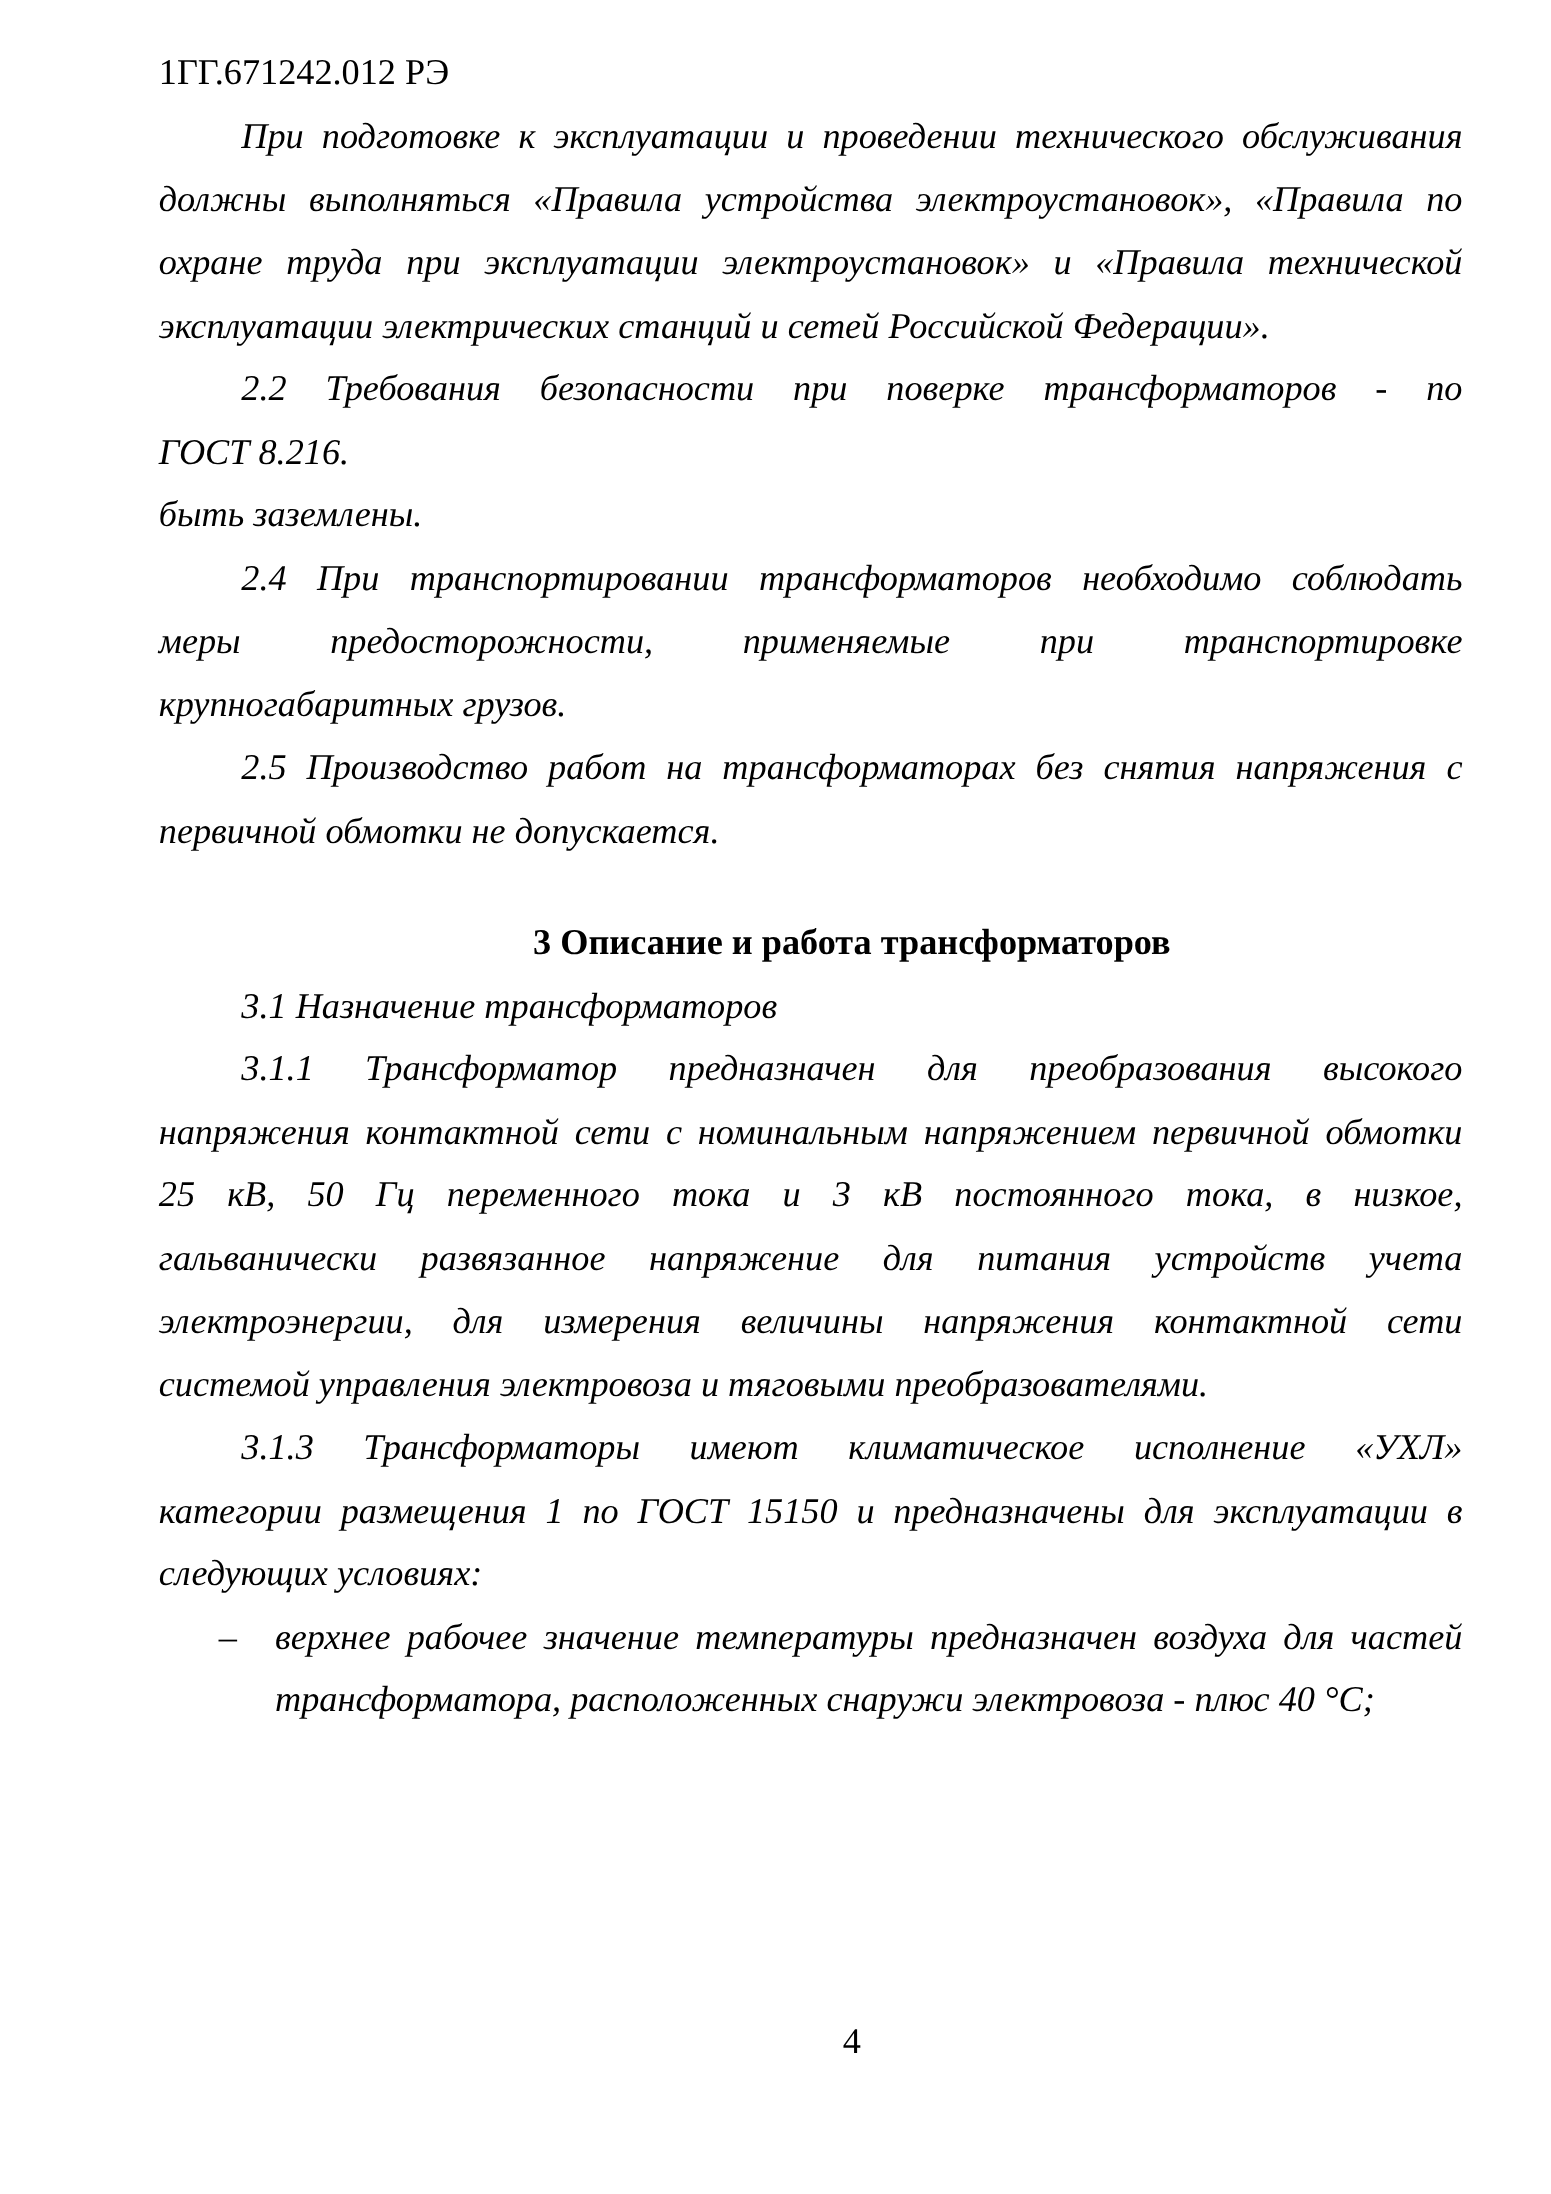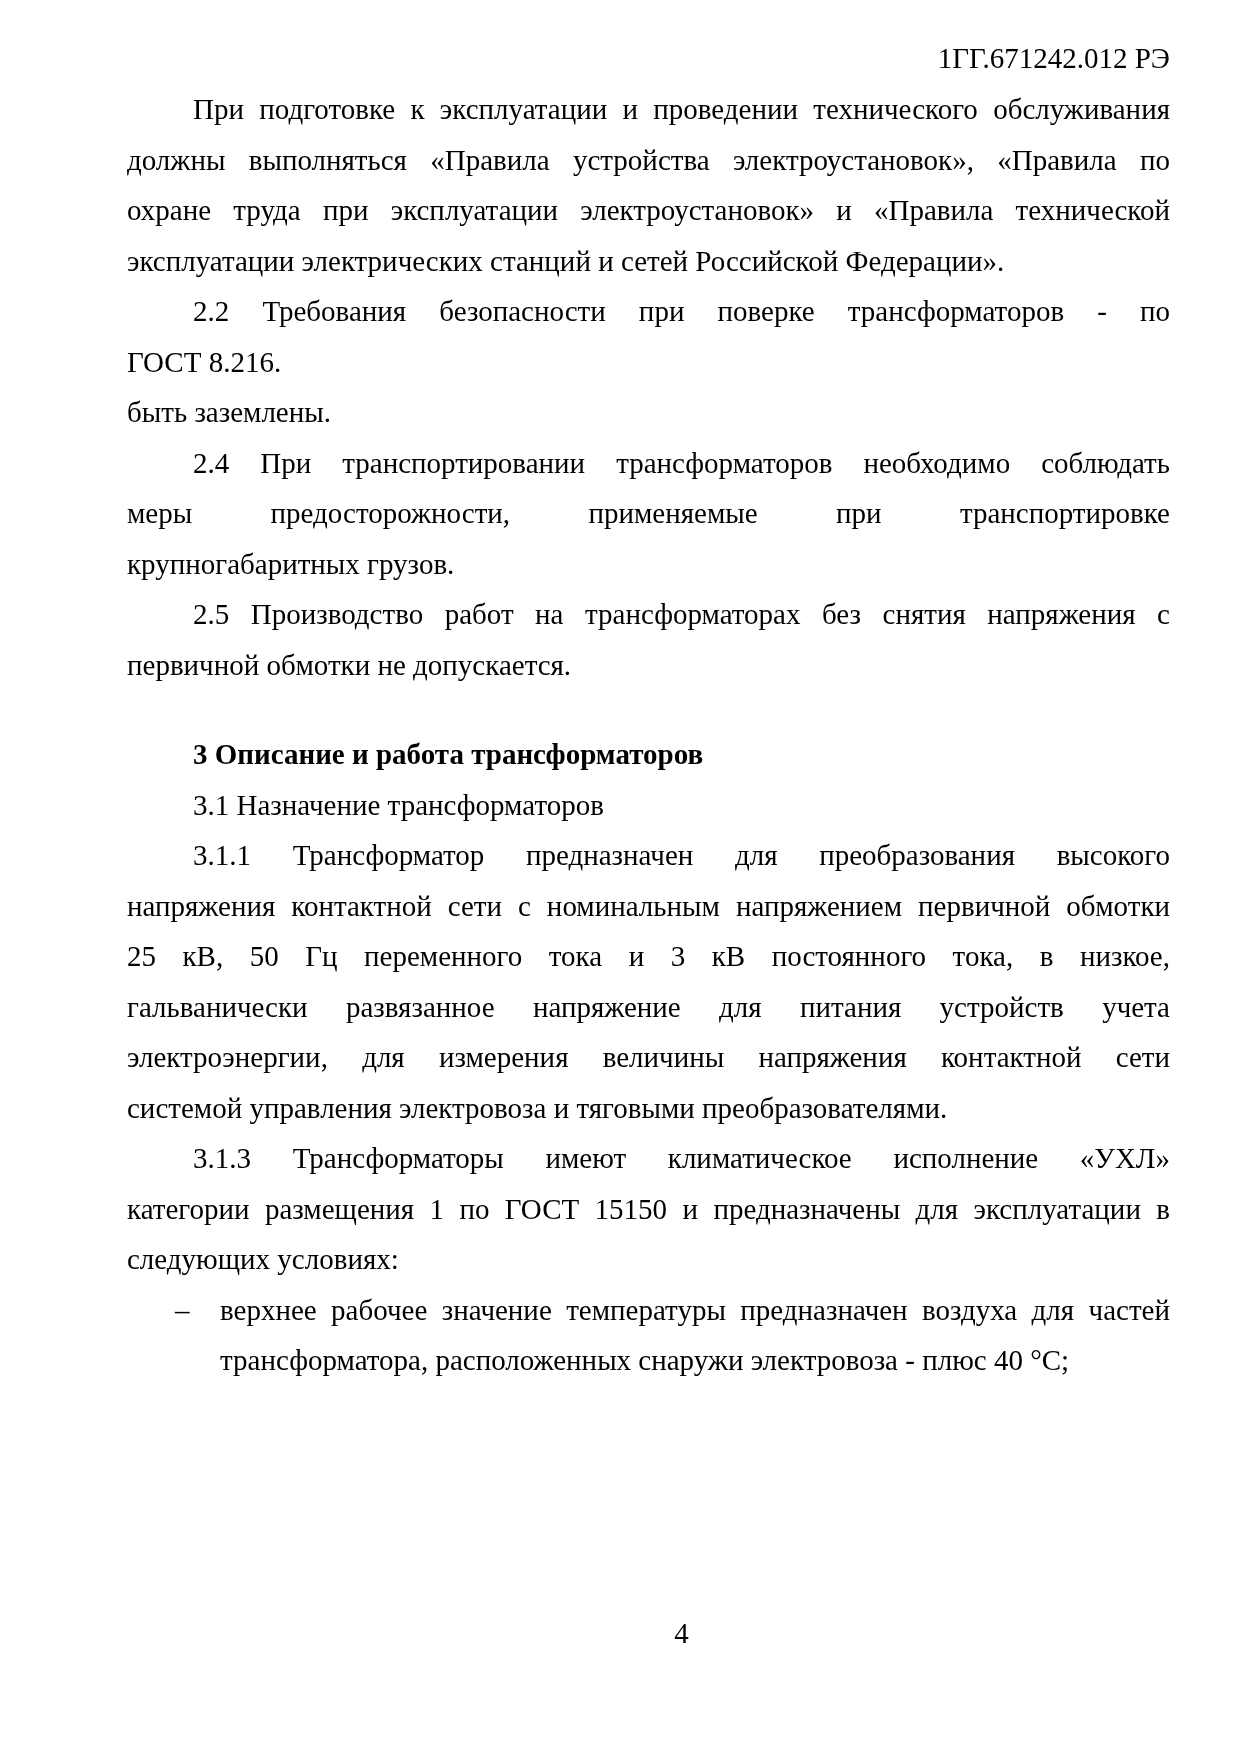--- a/index.html
+++ b/index.html
@@ -23,7 +23,7 @@
     left: 127px;
     width: 1043px;
     line-height: 50px;
-    text-align: right;
+    text-align: left;
     white-space: nowrap;
   }
   .content {

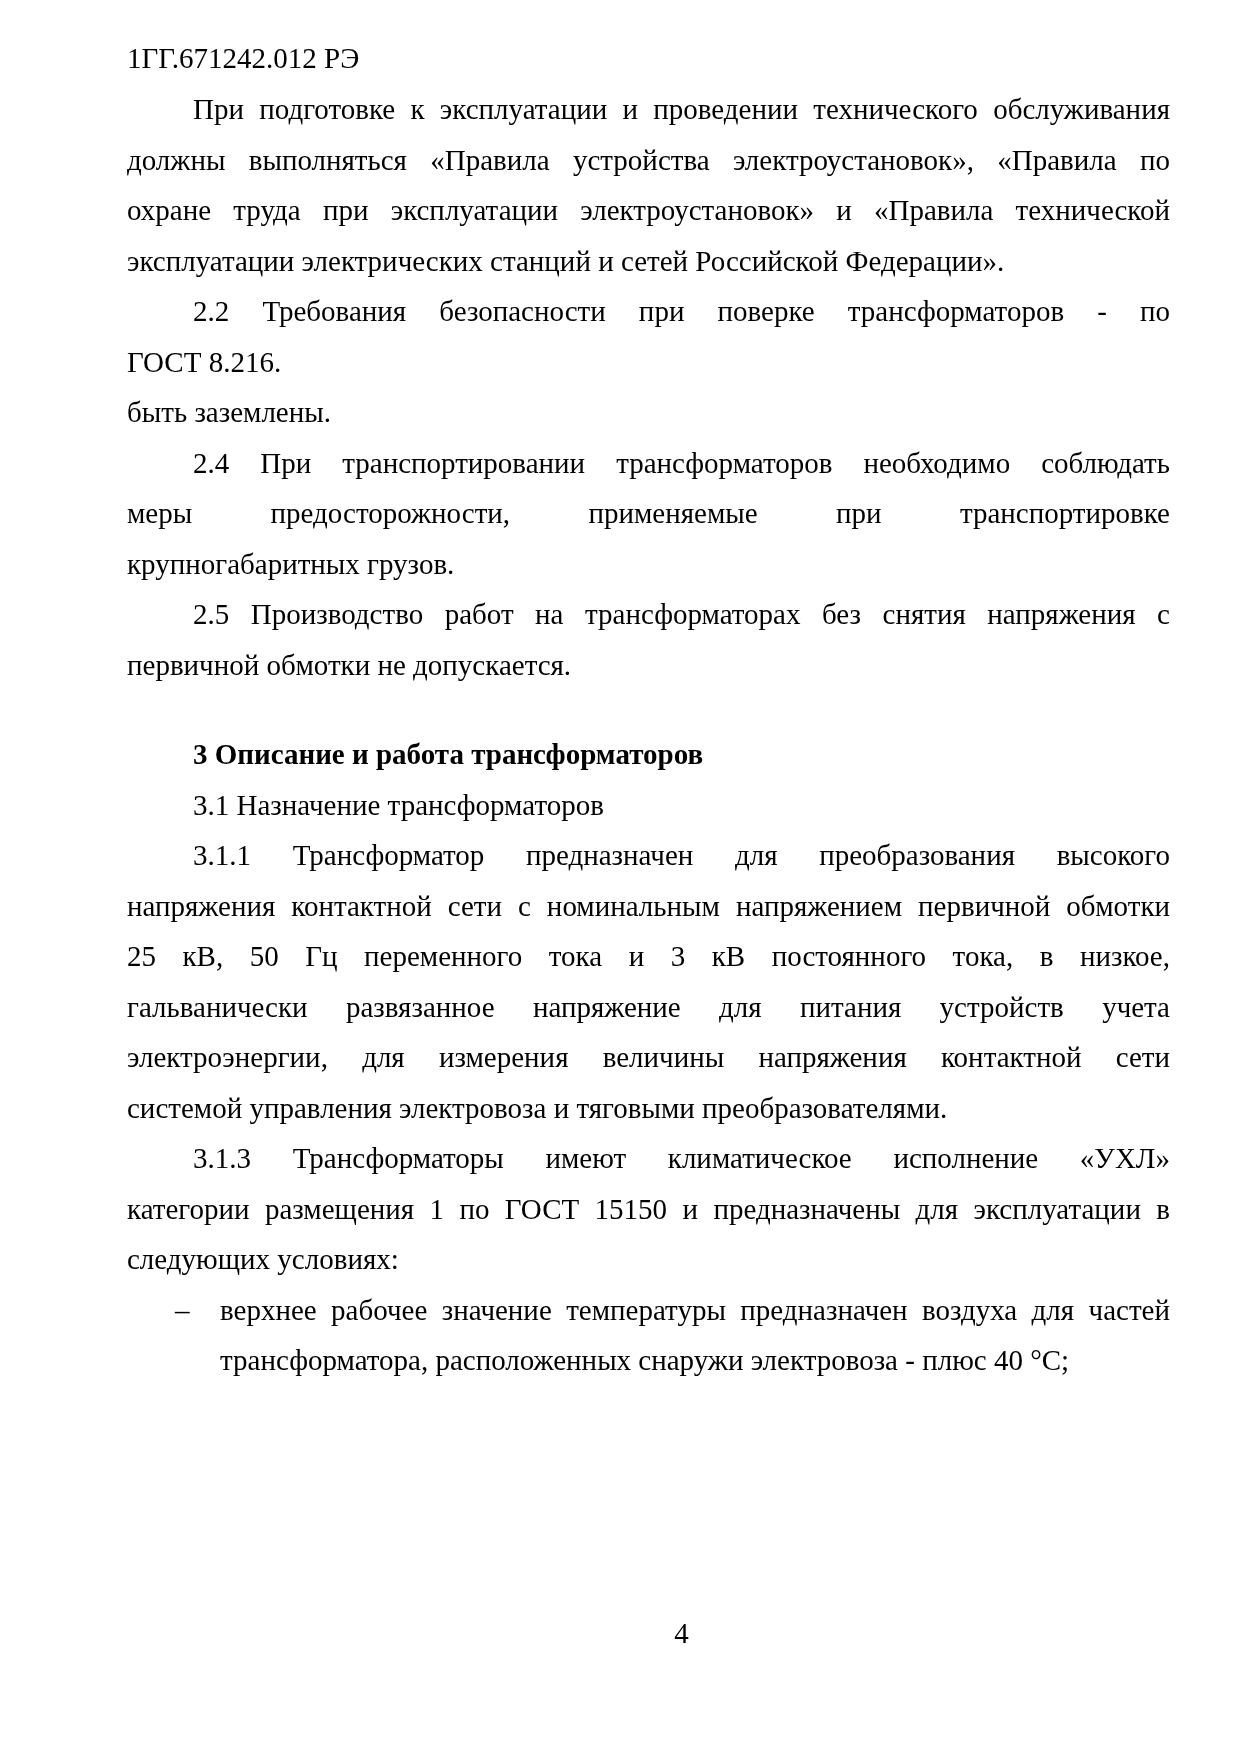--- a/index.html
+++ b/index.html
@@ -38,6 +38,7 @@
     text-align: justify;
     text-align-last: justify;
     text-justify: inter-word;
+    font-style: italic;
   }
   .line.first { text-indent: 66px; }
   .line.last  { text-align-last: left; }

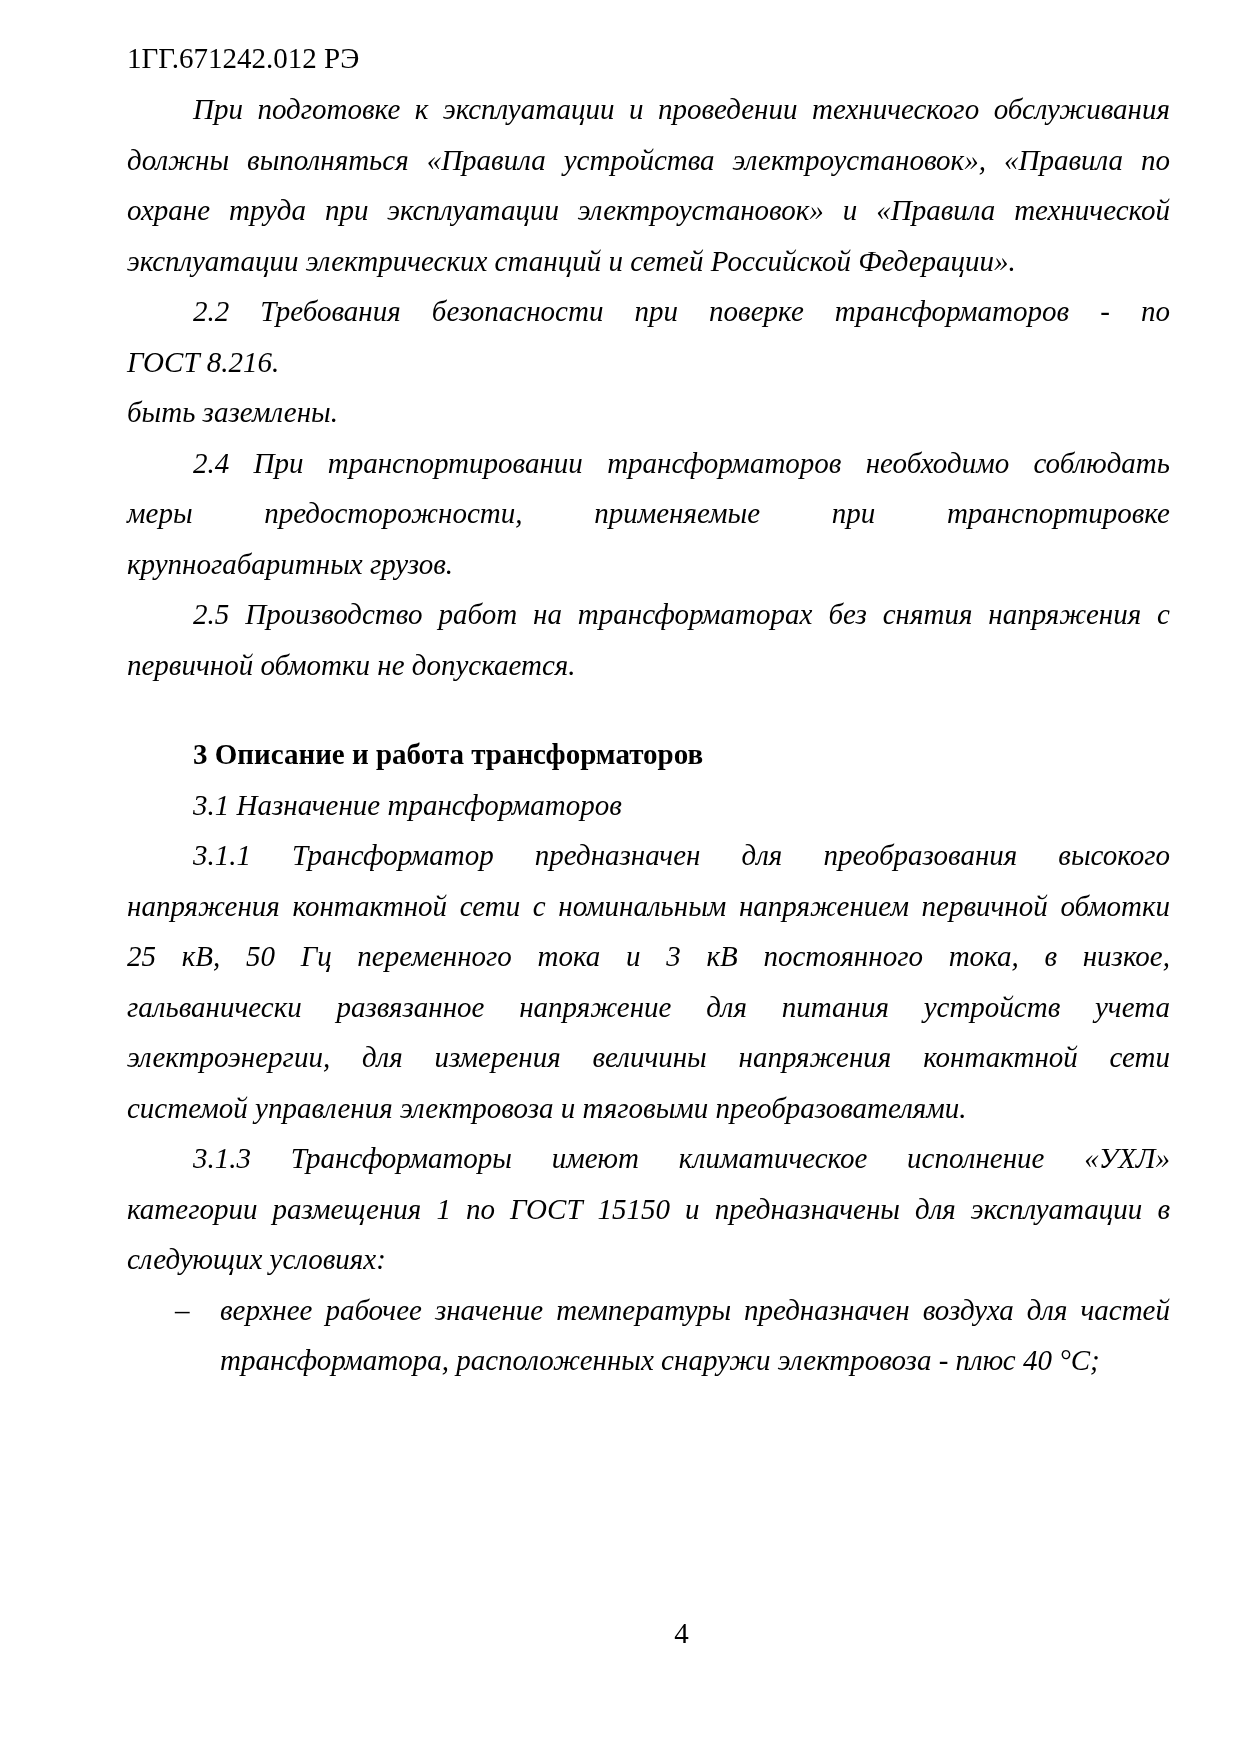--- a/index.html
+++ b/index.html
@@ -44,7 +44,7 @@
   .line.last  { text-align-last: left; }
   .heading {
     font-weight: bold;
-    text-align: left;
+    text-align: center;
     box-sizing: border-box;
     padding-left: 66px;
     margin-top: 39px;

